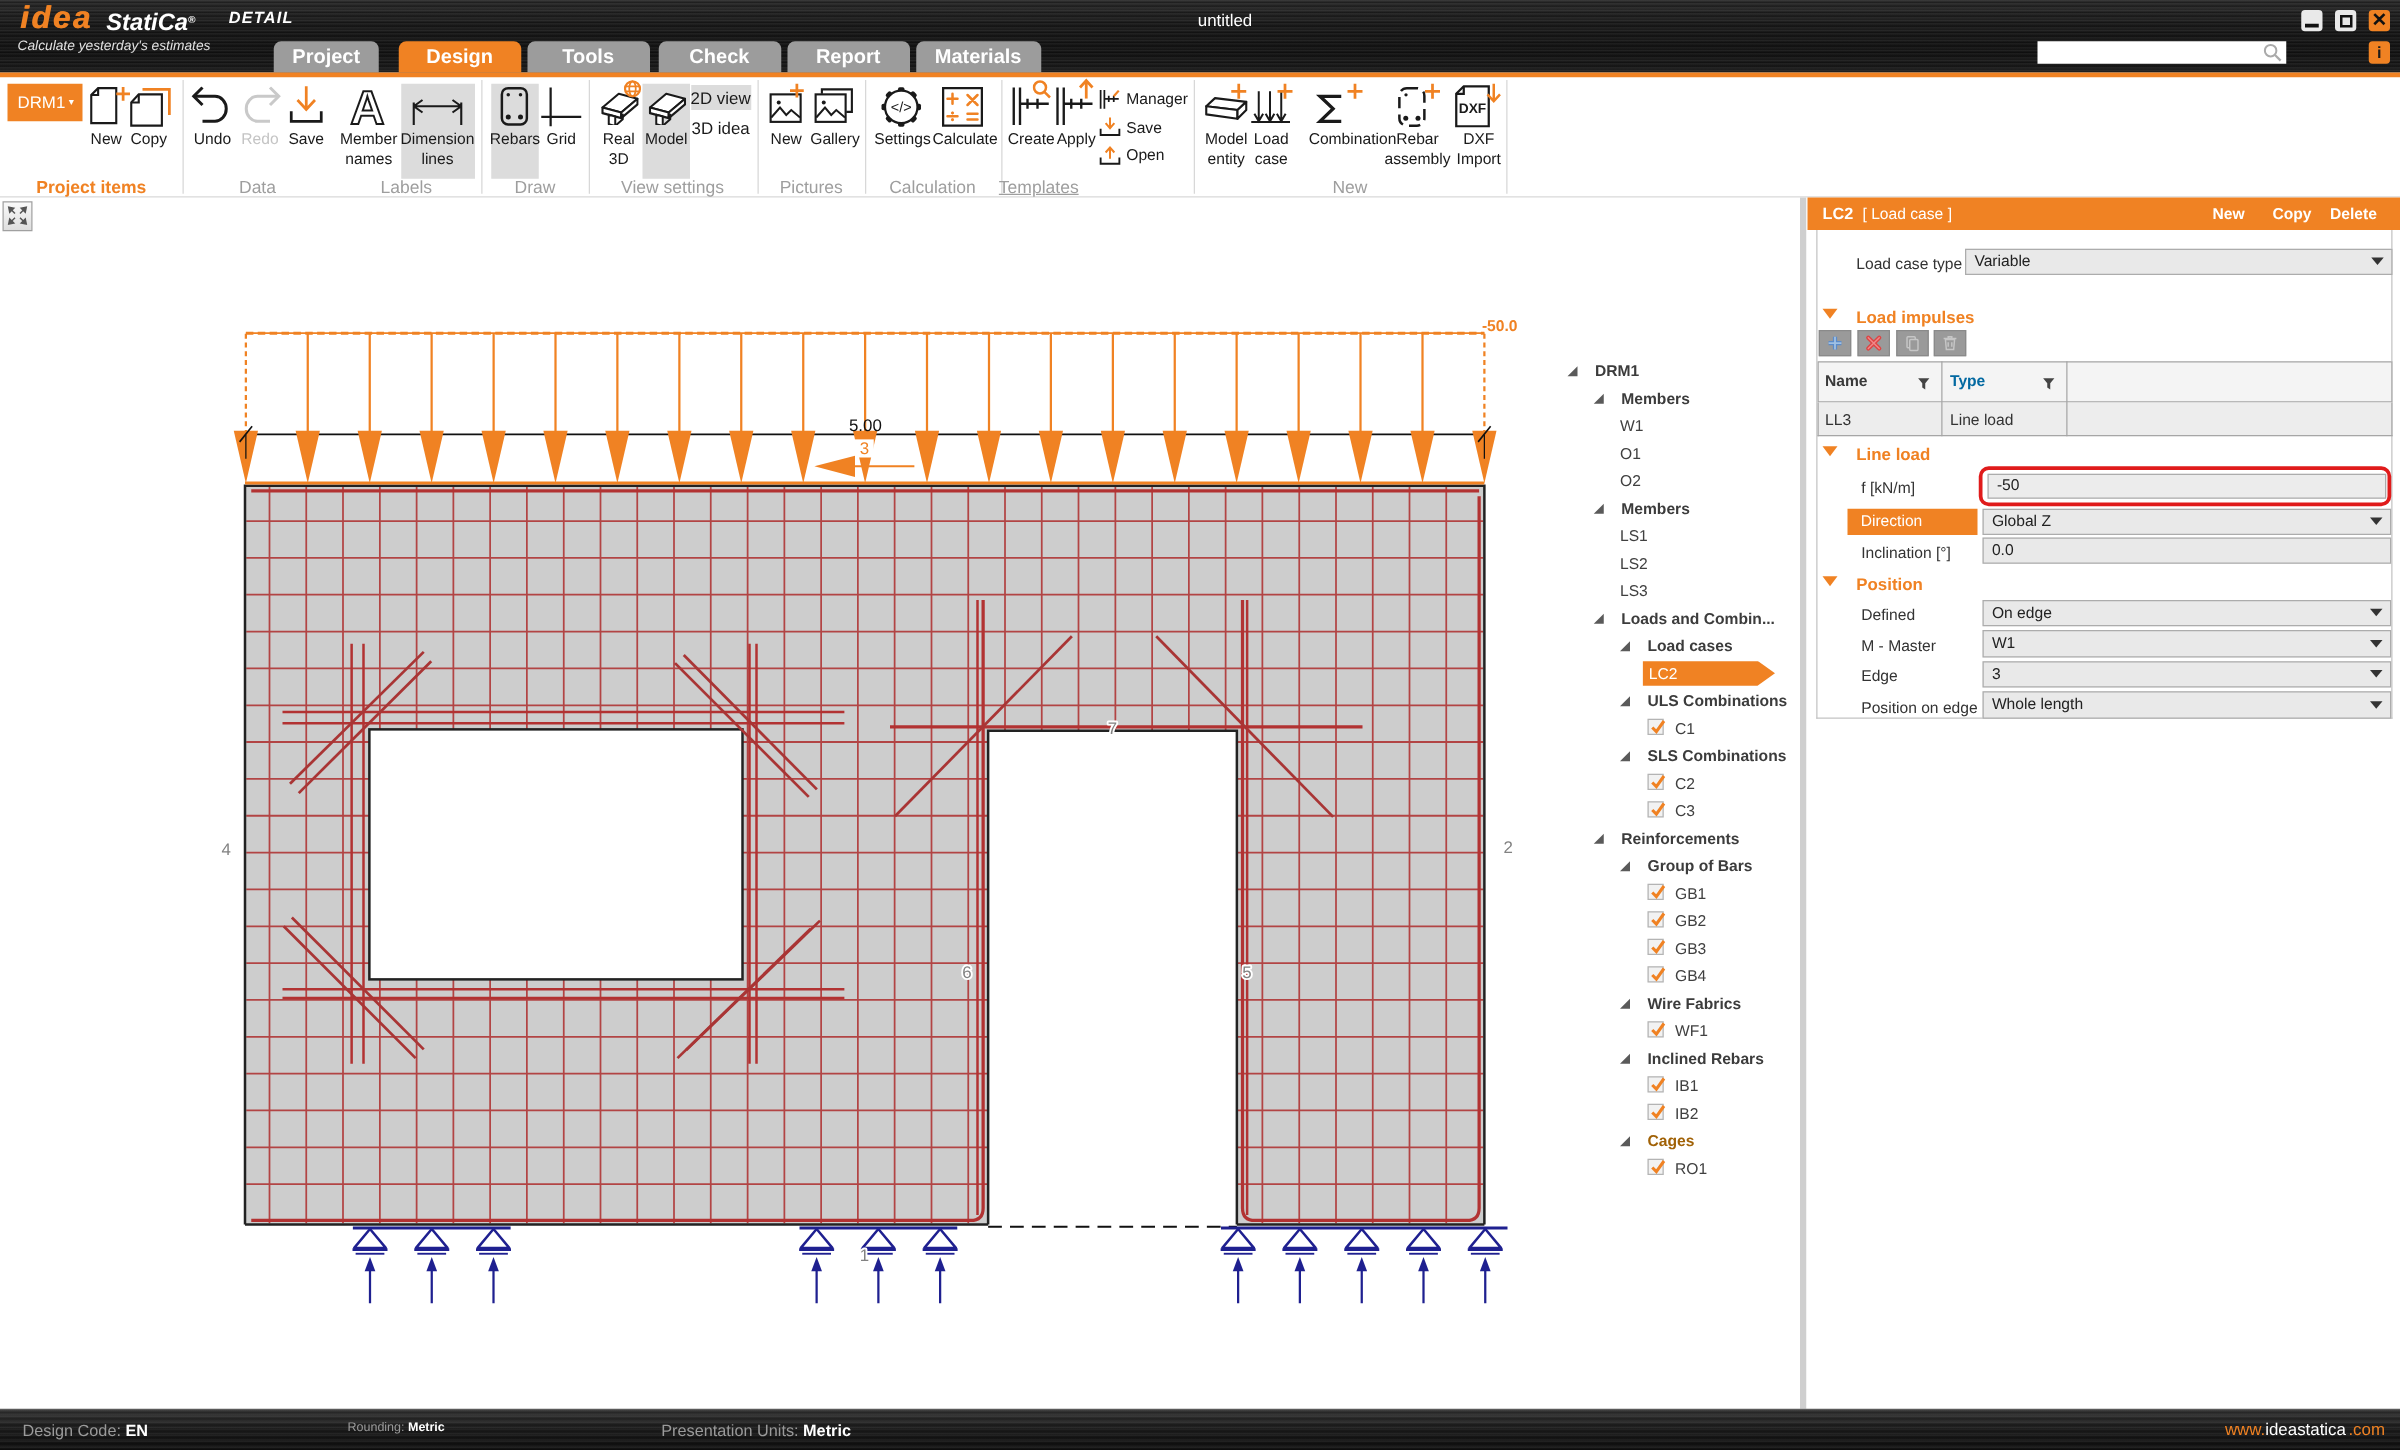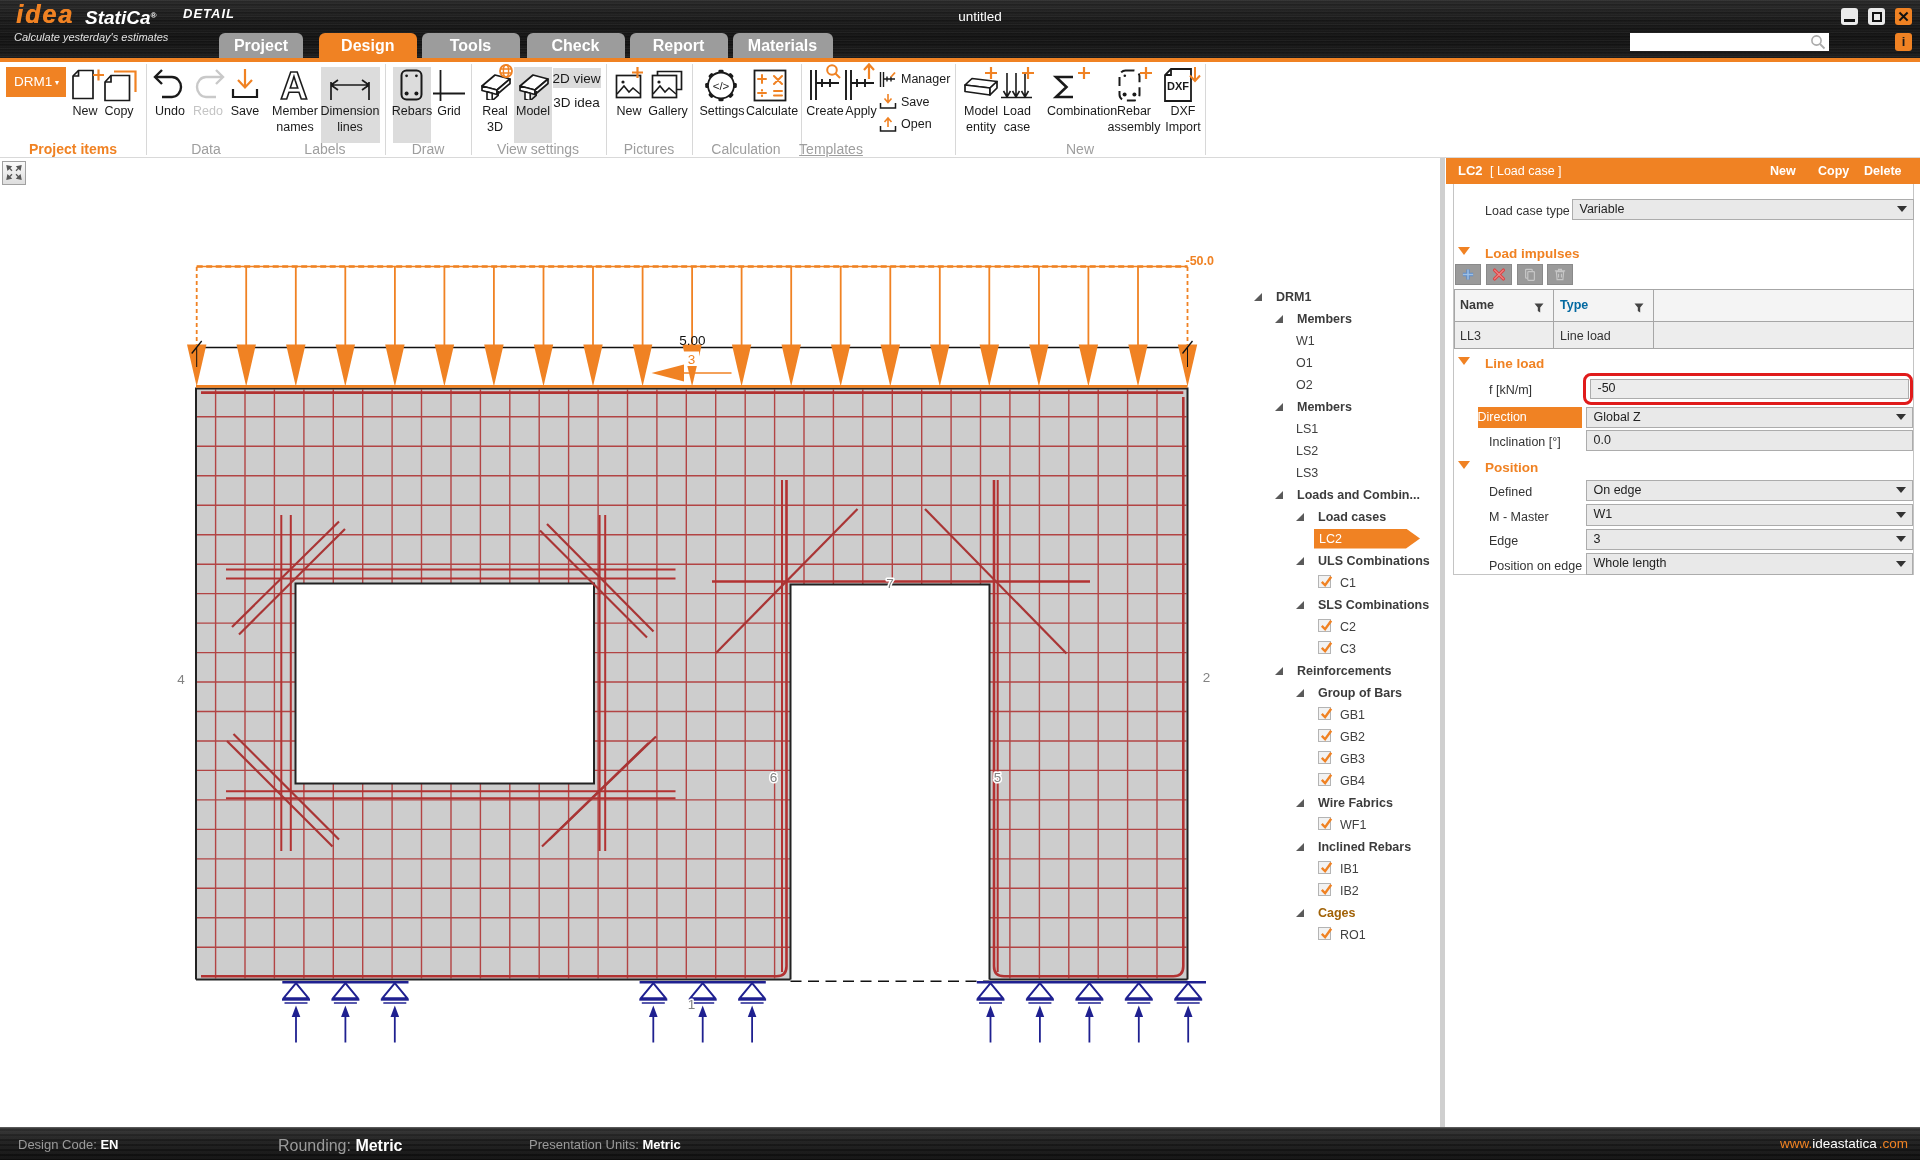--- a/index.html
+++ b/index.html
@@ -647,7 +647,7 @@
 <div class="plabel" style="left:1489px;top:383px;width:120px">f [kN/m]</div>
 <div class="abs" style="left:1583px;top:373px;width:330px;height:31.5px;border:3.5px solid #E01B1B;border-radius:8px;background:#fff"></div>
 <div class="pfield" style="left:1589.5px;top:379px;width:319px;height:19.5px;line-height:17.5px;background:#ECECEC">-50</div>
-<div class="abs" style="left:1477.5px;top:406.5px;width:104.5px;height:21px;background:#F08223;color:#fff;font-size:12.5px;line-height:21px;"><span style="">Direction</span></div>
+<div class="abs" style="left:1477.5px;top:406.5px;width:104.5px;height:21px;background:#F08223;color:#fff;font-size:12.5px;line-height:21px;"><span style="margin-left:11px">Direction</span></div>
 <div class="pfield" style="left:1585.5px;top:406.5px;width:327.5px;height:21px;line-height:19px;background:#E9E9E9">Global Z<span class="dar"></span></div>
 <div class="plabel" style="left:1489px;top:435px;width:120px">Inclination [°]</div>
 <div class="pfield" style="left:1585.5px;top:429.5px;width:327.5px;height:21.5px;line-height:19.5px;background:#E9E9E9">0.0</div>

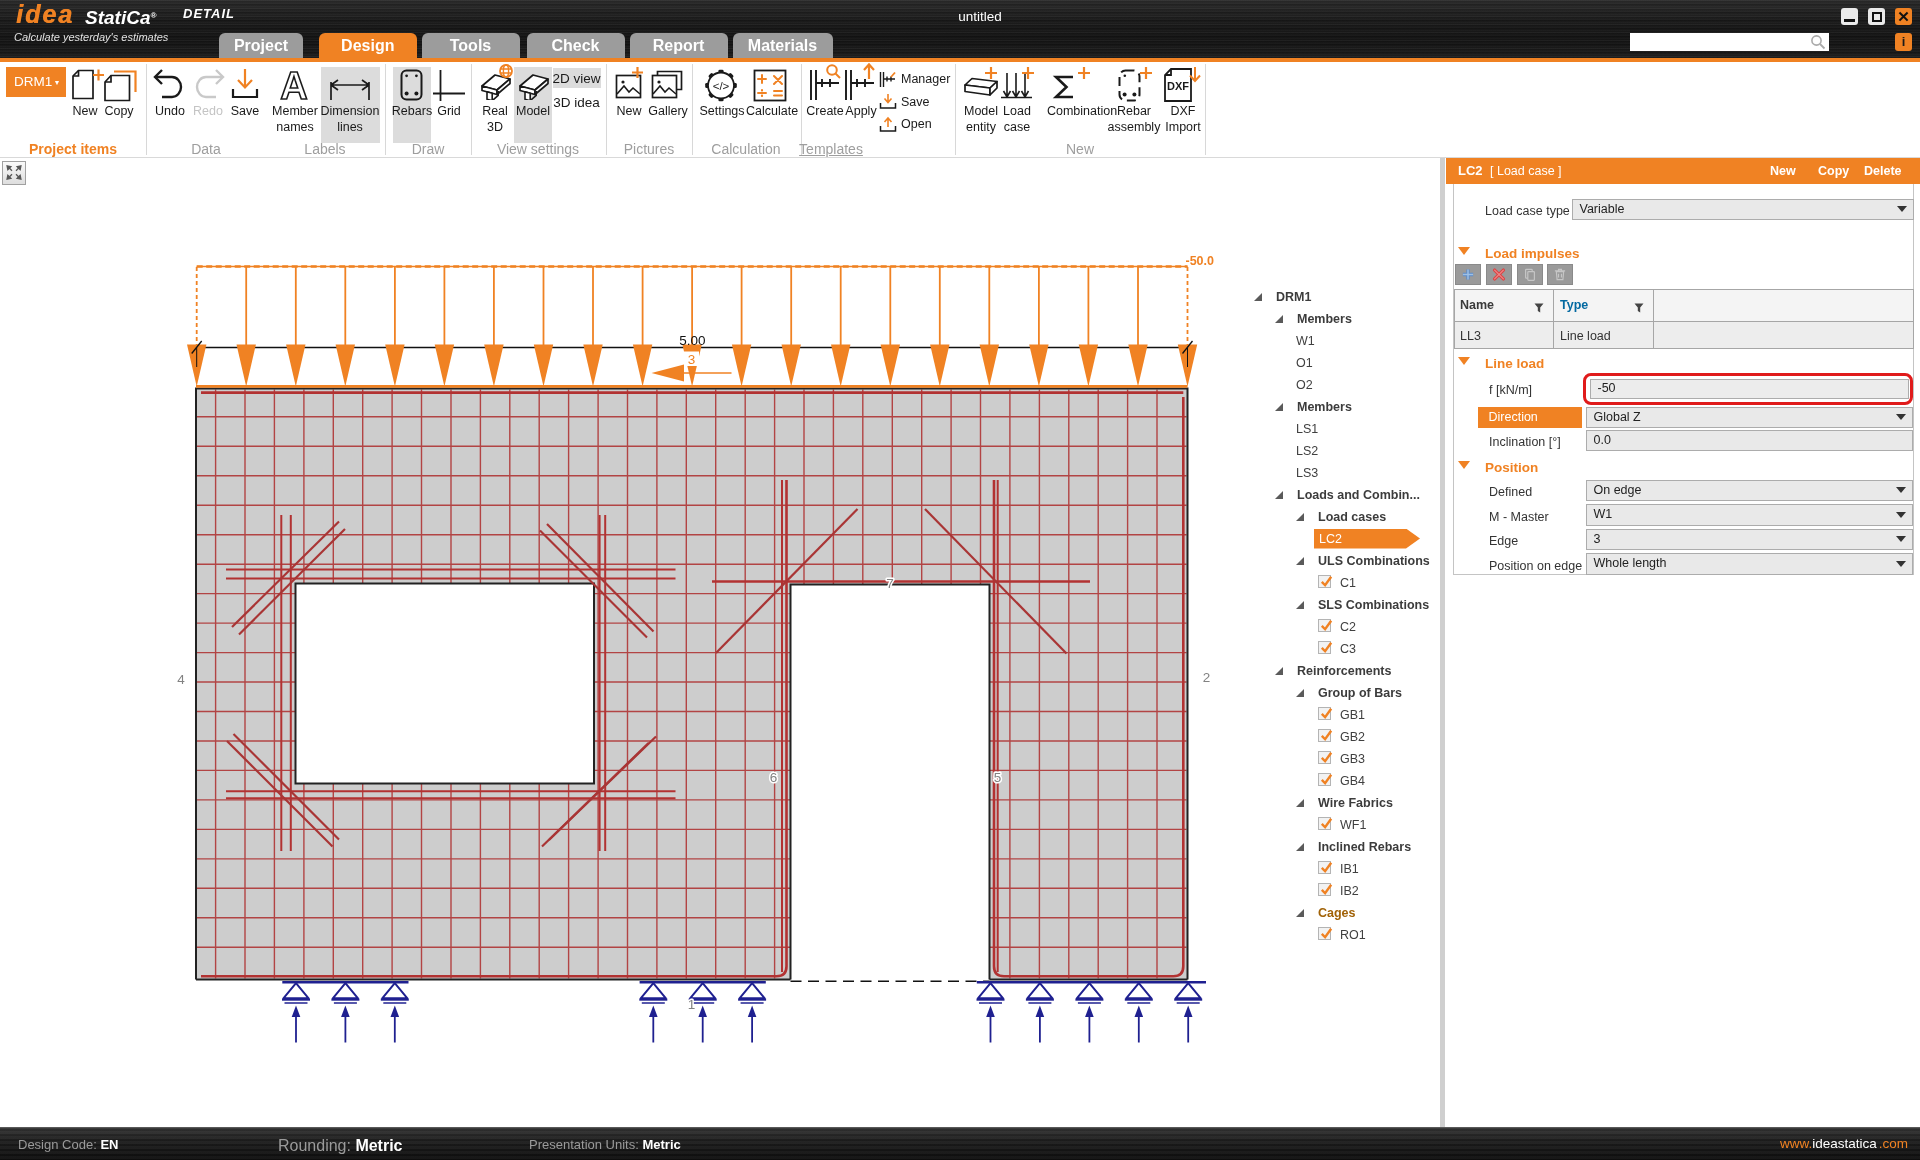--- a/index.html
+++ b/index.html
@@ -663,7 +663,7 @@
 <div class="pfield" style="left:1585.5px;top:553px;width:327.5px;height:21.5px;line-height:19.5px;background:#E9E9E9">Whole length<span class="dar"></span></div>
 <div id="statusbar">
  <div class="abs" style="left:18px;top:9px;font-size:13px;color:#9A9A9A">Design Code: <span style="color:#fff;font-weight:bold">EN</span></div>
- <div class="abs" style="left:278px;top:9px;font-size:16px;color:#9A9A9A">Rounding: <span style="color:#fff;font-weight:bold">Metric</span></div>
+ <div class="abs" style="left:278px;top:9px;font-size:10px;color:#9A9A9A">Rounding: <span style="color:#fff;font-weight:bold">Metric</span></div>
  <div class="abs" style="left:529px;top:9px;font-size:13px;color:#9A9A9A">Presentation Units: <span style="color:#fff;font-weight:bold">Metric</span></div>
  <div class="abs" style="right:12px;top:8px;font-size:13.5px;color:#fff"><span style="color:#F08223">www.</span>ideastatica<span style="color:#F08223;margin-left:2px">.com</span></div>
 </div>

